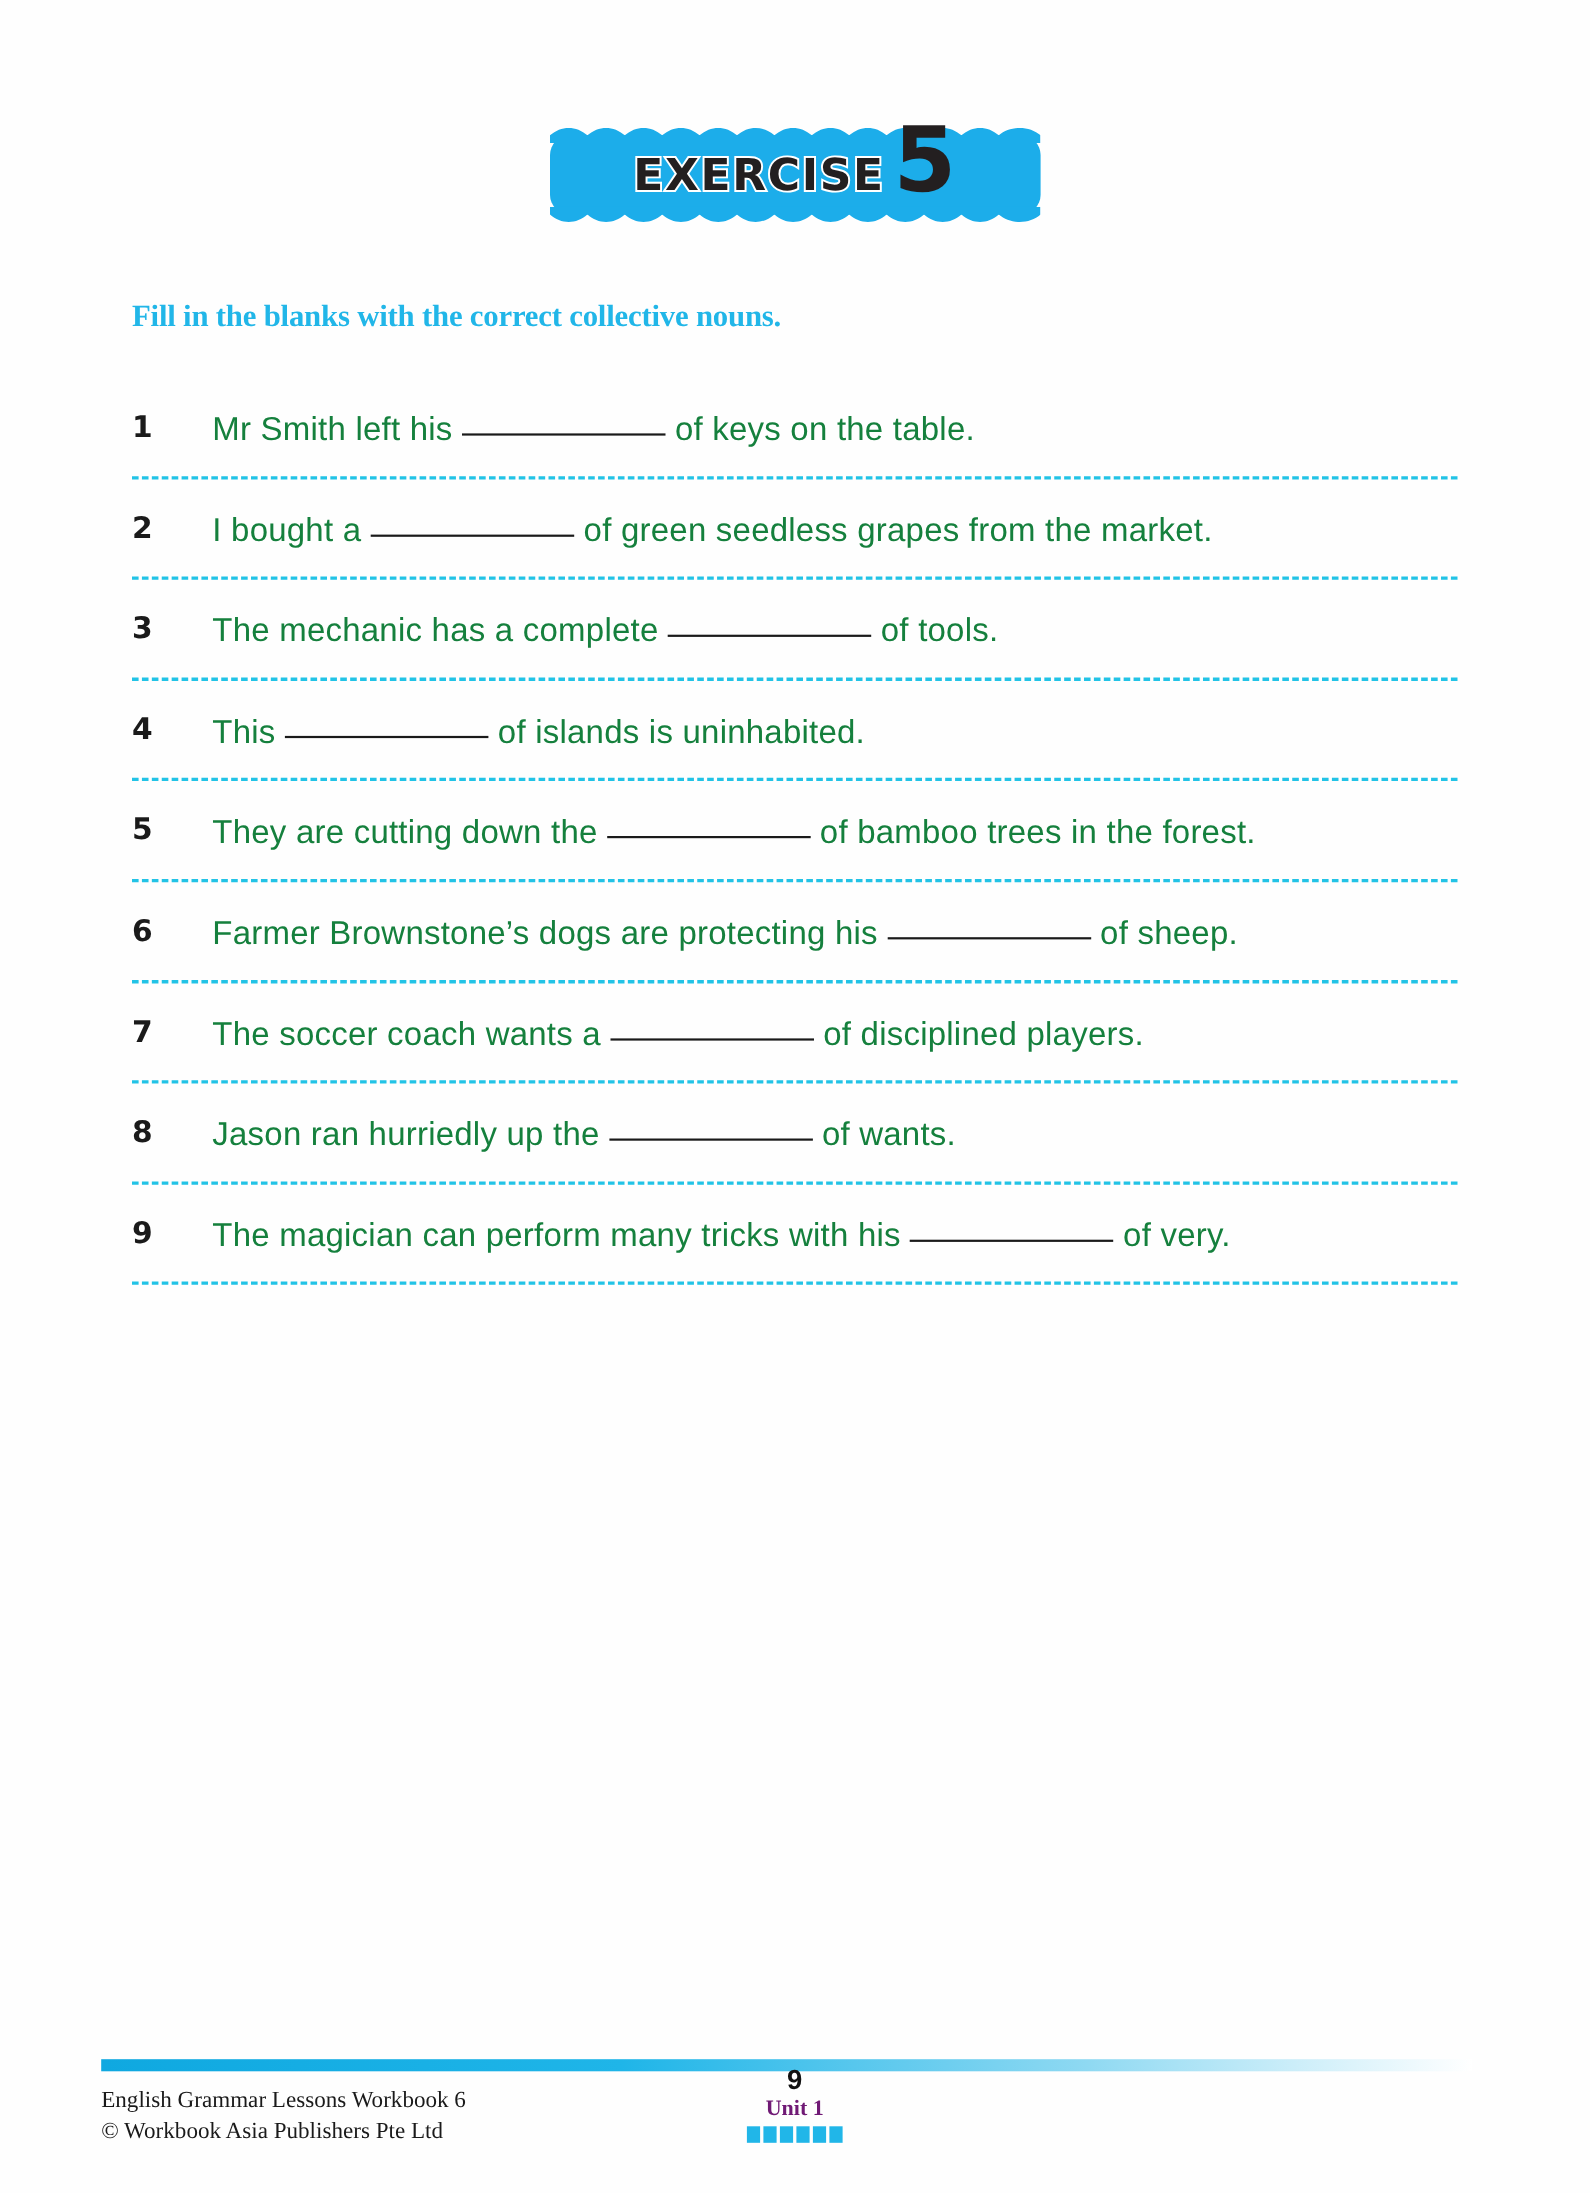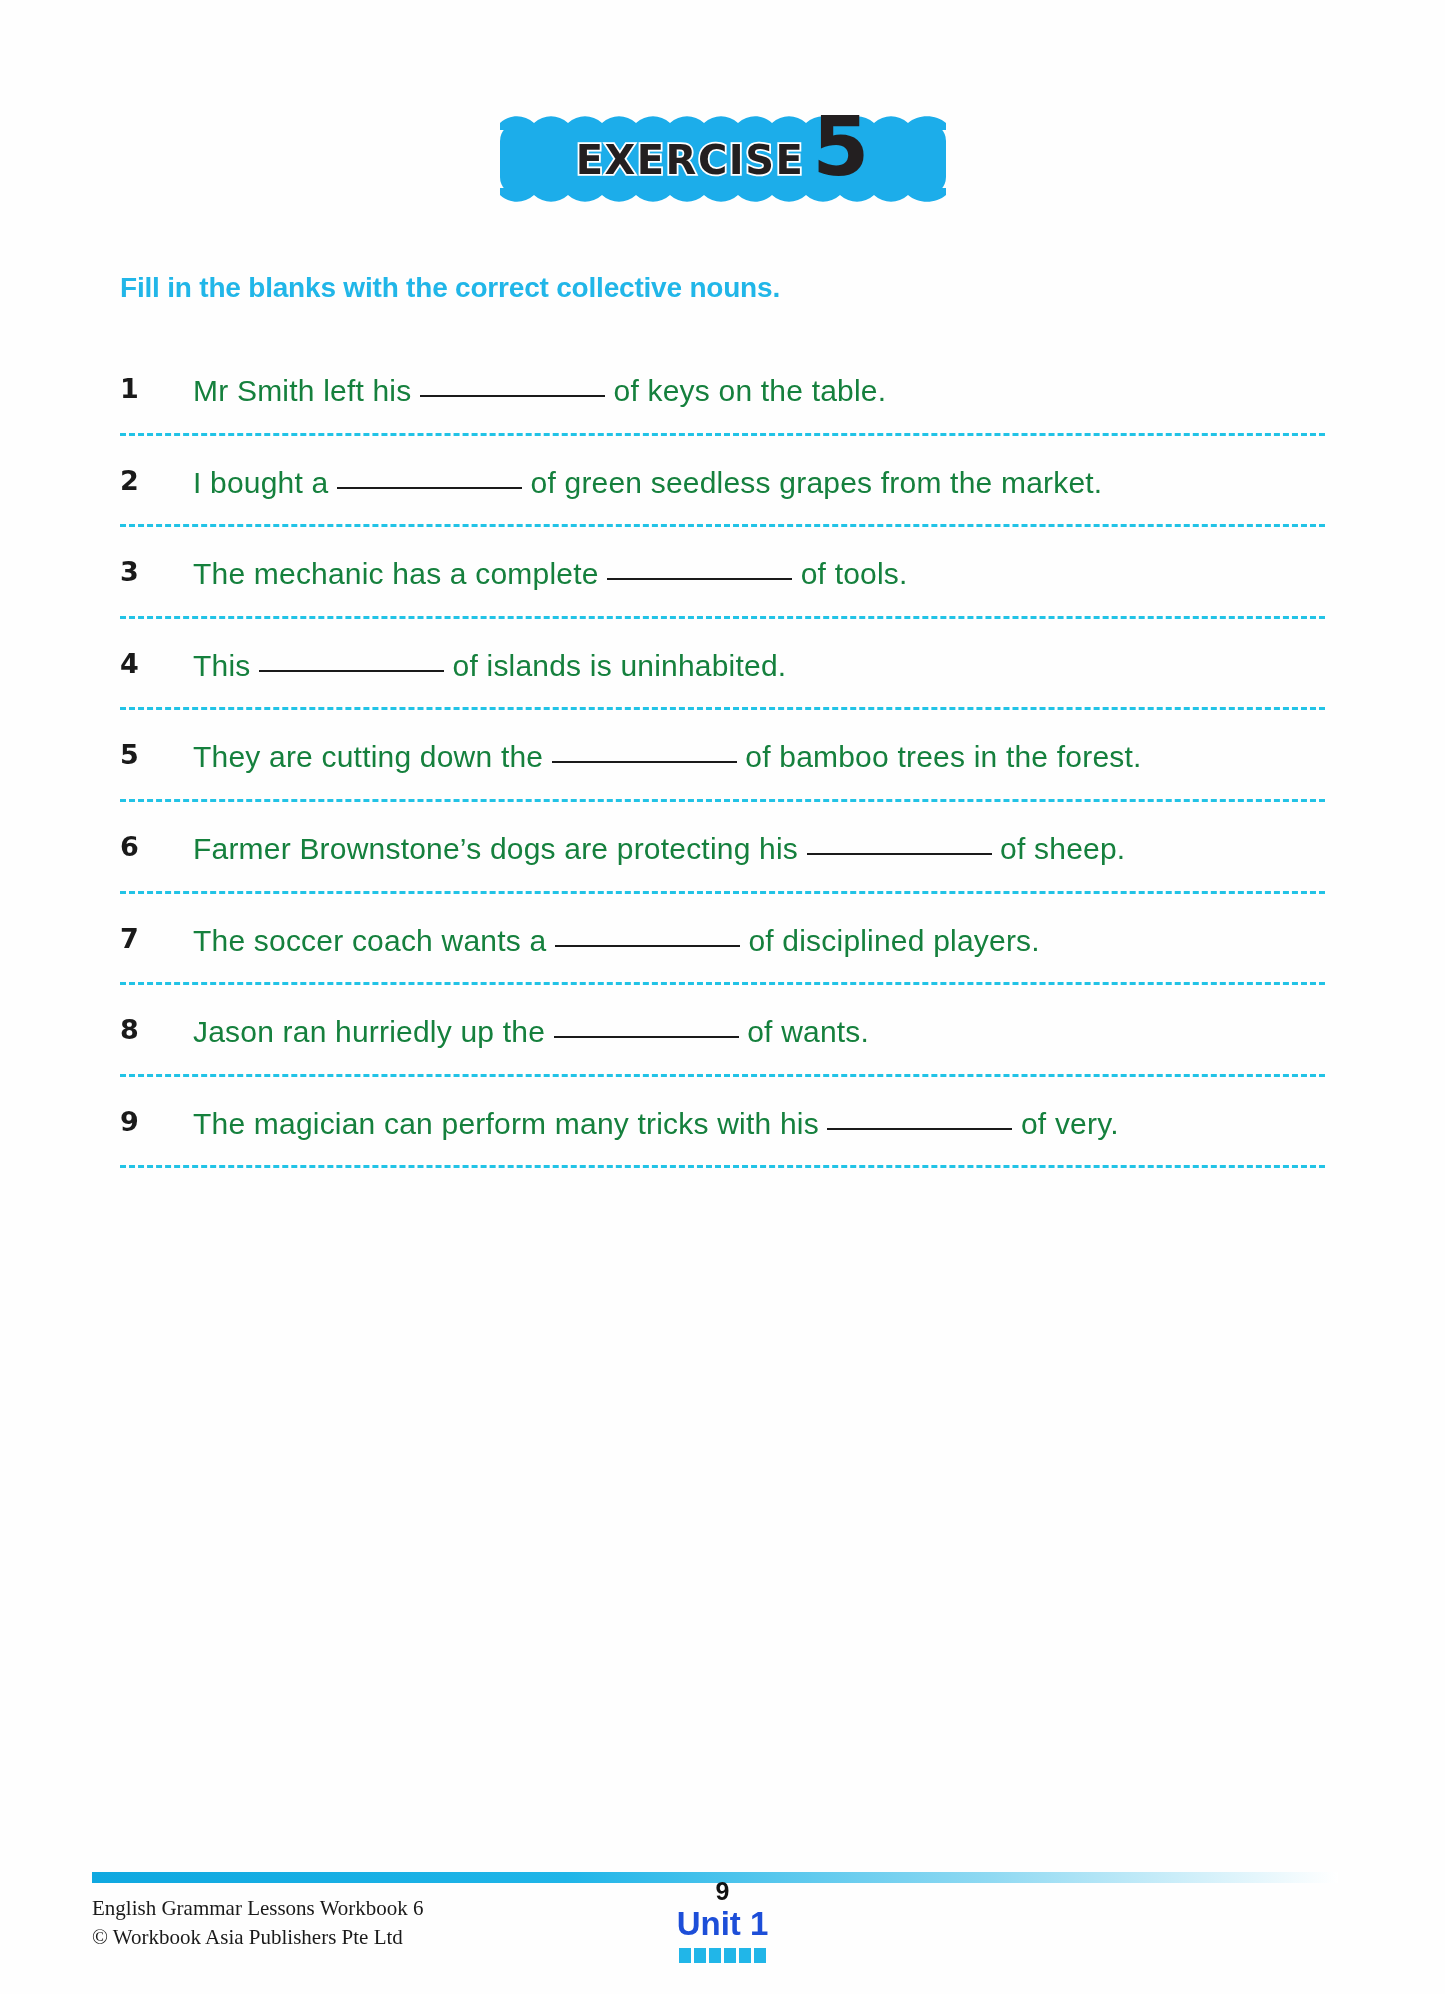--- a/index.html
+++ b/index.html
@@ -98,7 +98,7 @@
     position: absolute;
     left: 120px;
     top: 272px;
-    font-family: Liberation Sans, sans-serif;
+    font-family: Liberation Serif, serif;
     font-weight: 700;
     font-size: 28px;
     color: #21b6e8;

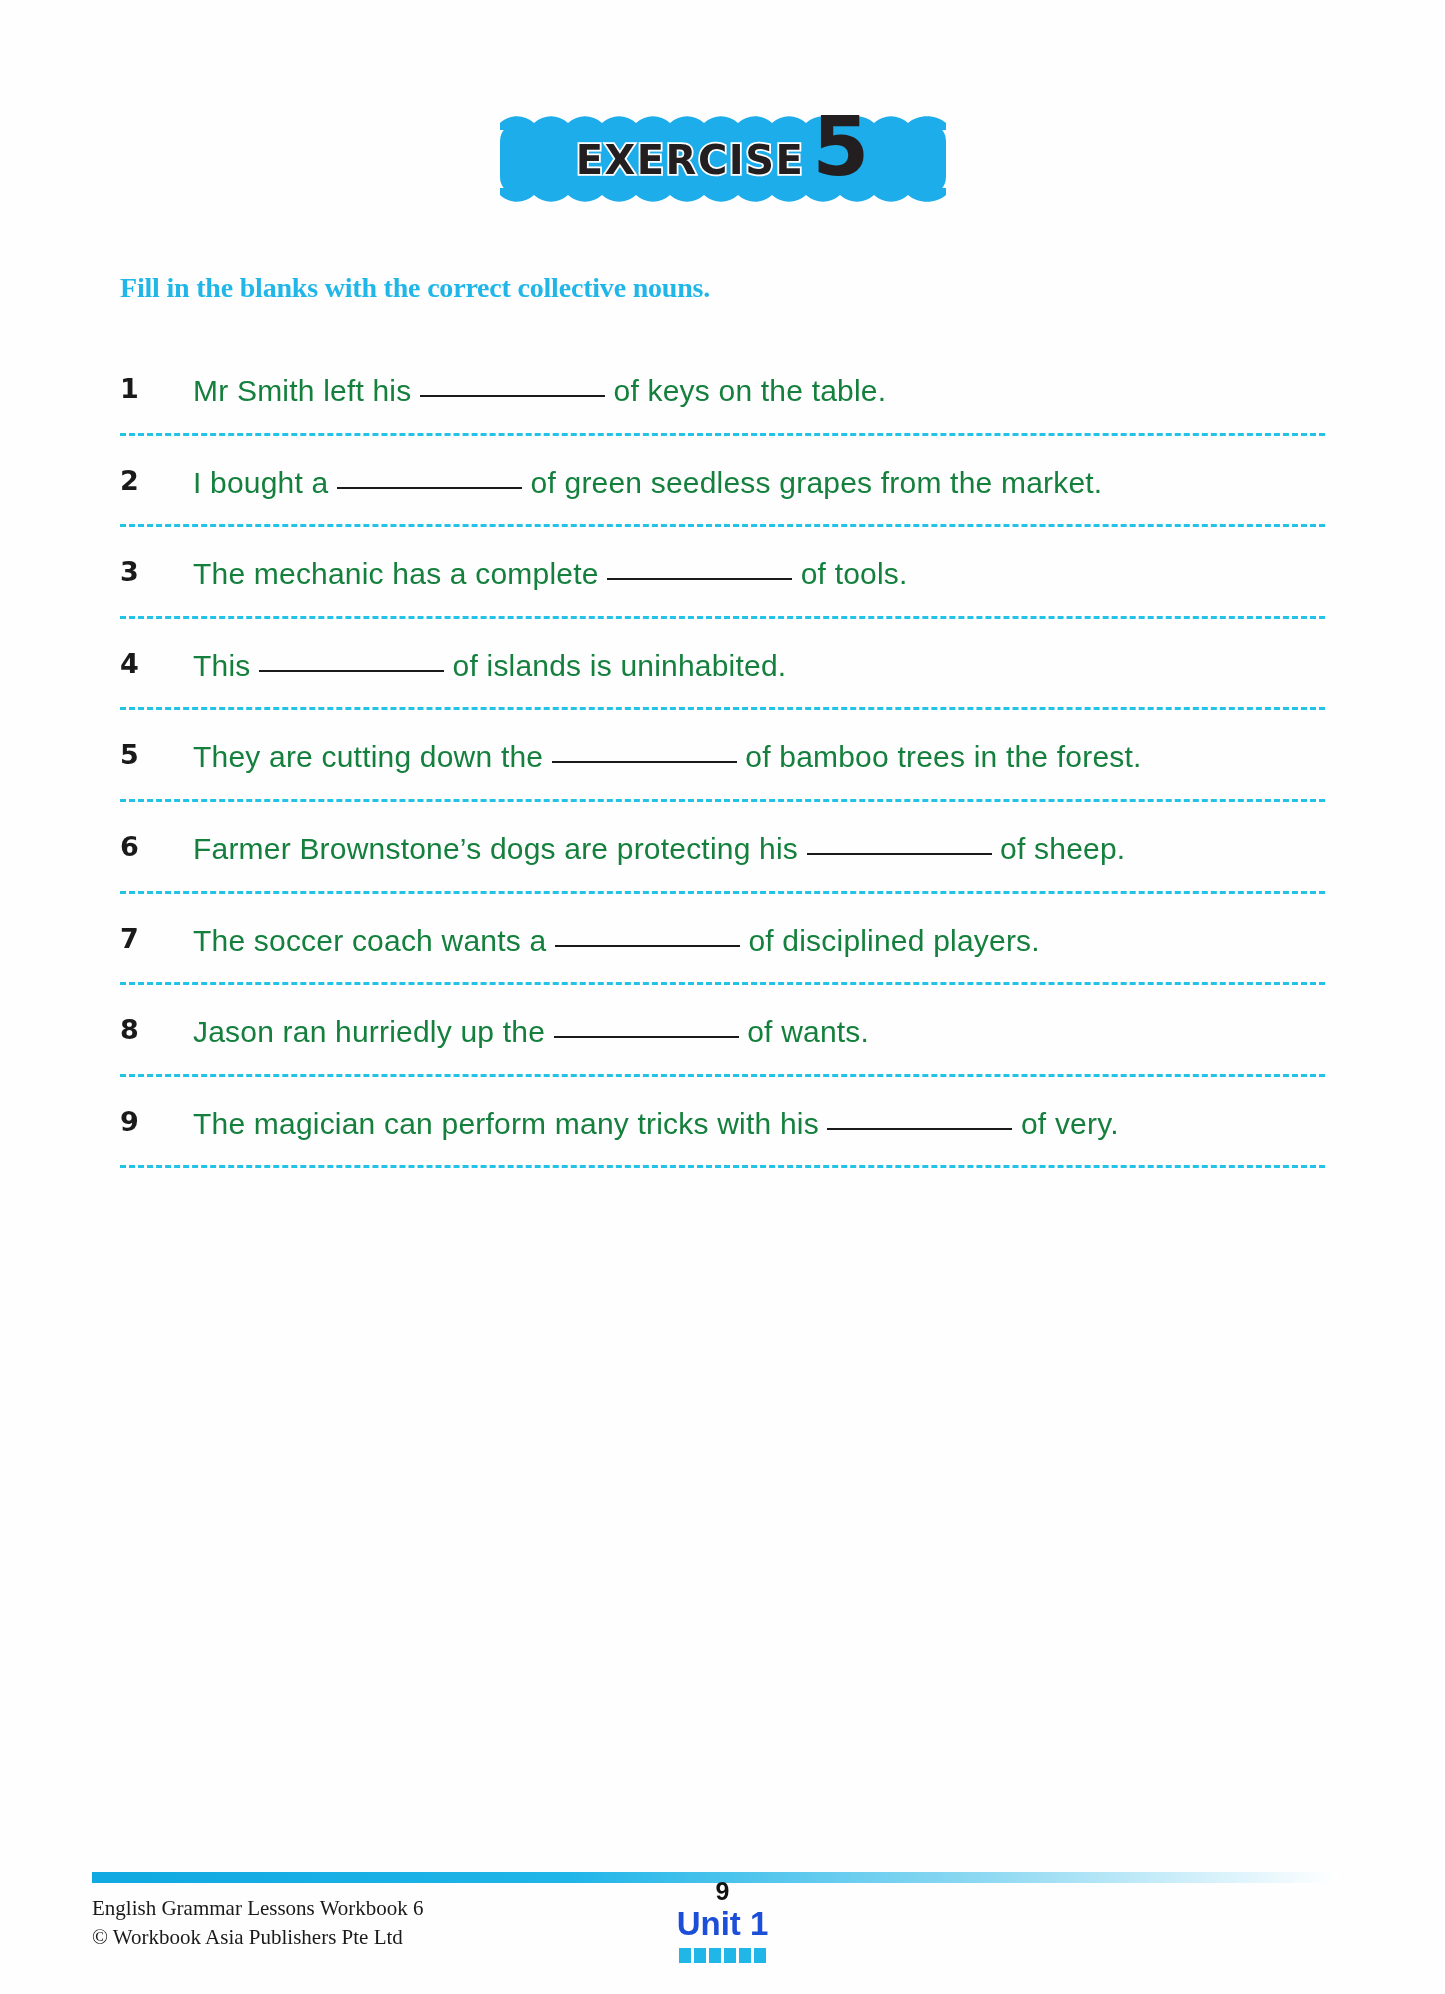--- a/index.html
+++ b/index.html
@@ -190,10 +190,10 @@
     line-height: 1.05;
   }
   .unitlabel {
-    font-family: Liberation Sans, sans-serif;
-    font-weight: 700;
-    font-size: 33px;
-    color: #1d4ed8;
+    font-family: Liberation Serif, serif;
+    font-weight: 700;
+    font-size: 20px;
+    color: #701a75;
     line-height: 1.1;
     margin-top: 2px;
   }

